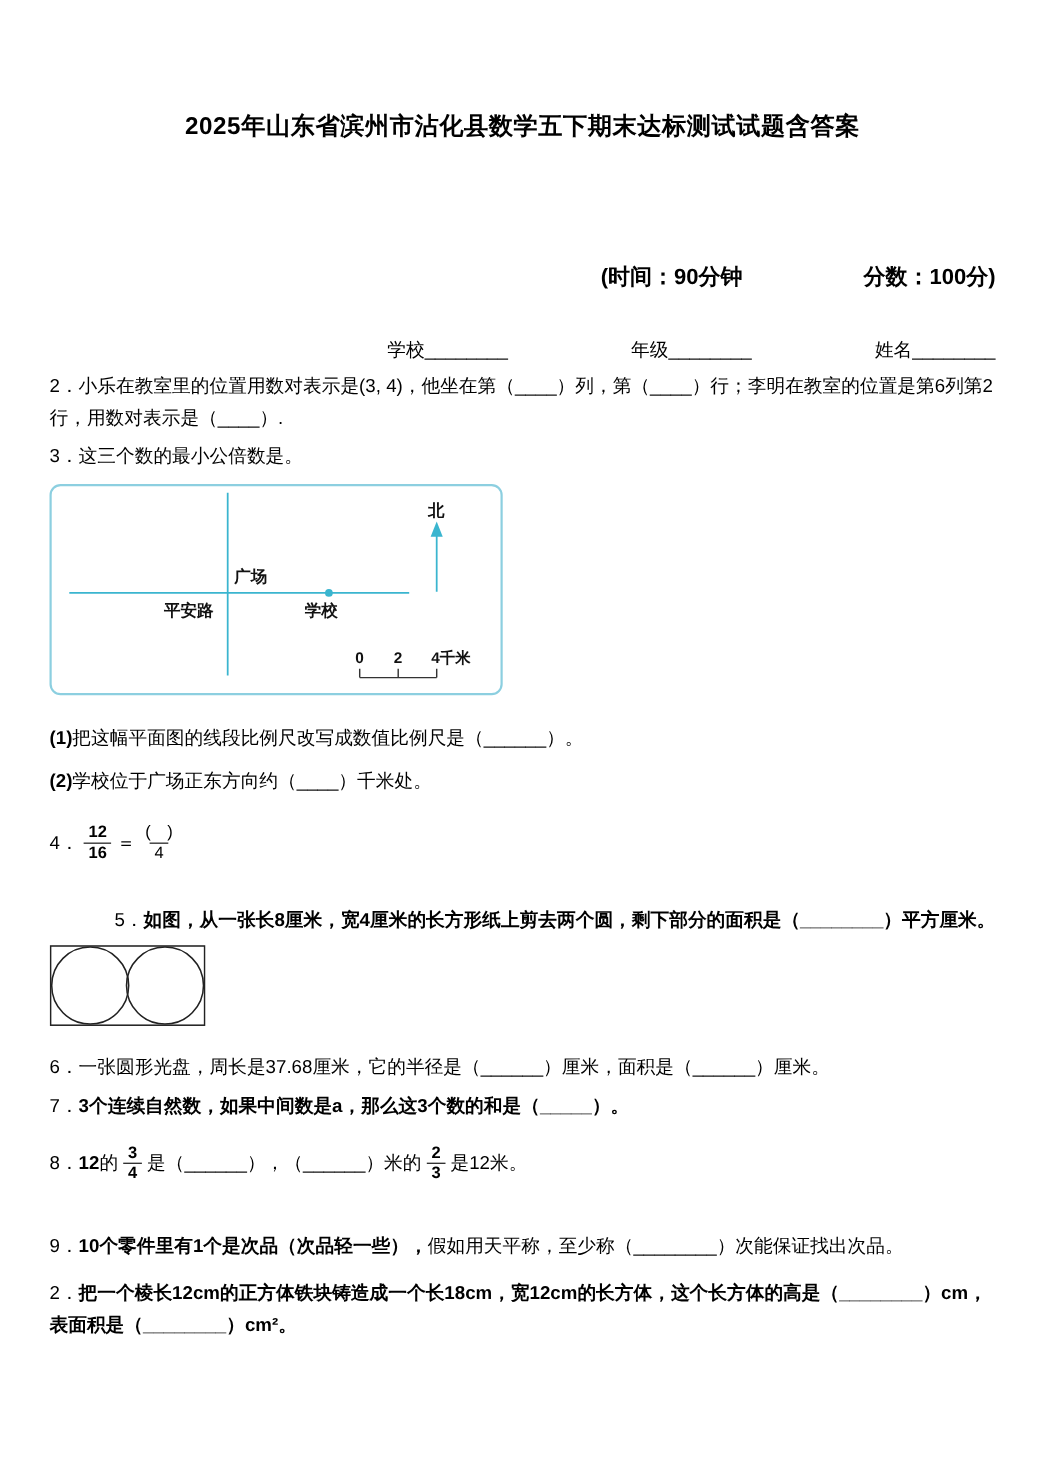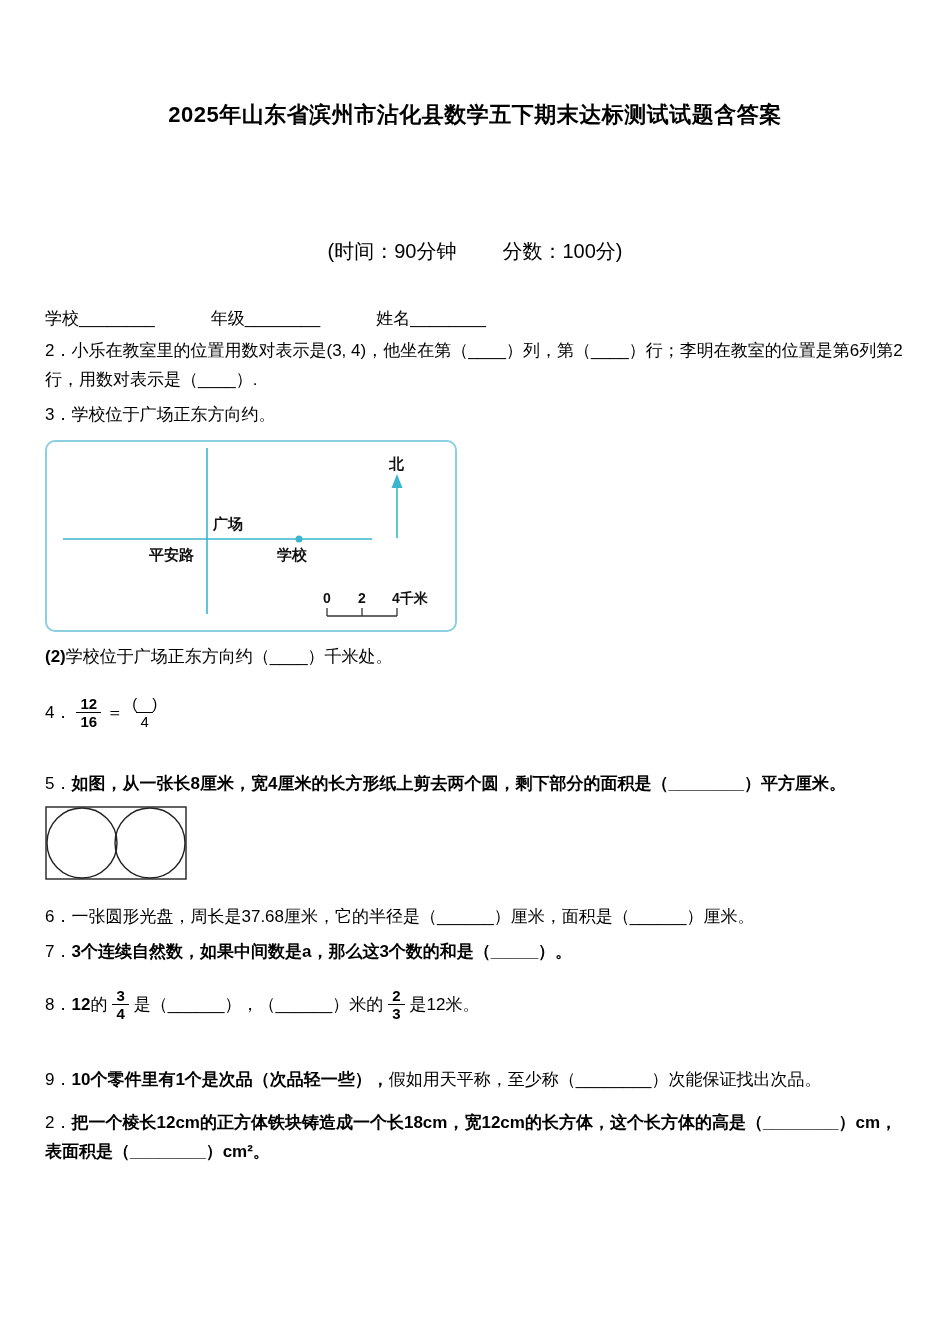--- a/index.html
+++ b/index.html
@@ -20,8 +20,8 @@
     font-size:22px;font-weight:bold;text-align:center;letter-spacing:.5px;
   }
   .info{
-    display:flex;justify-content:center;gap:46px;
-    font-size:20px;font-weight:normal;margin-top:108px;
+    display:flex;justify-content:flex-end;gap:110px;
+    font-size:20px;font-weight:bold;margin-top:108px;
   }
   .fields{
     display:flex;justify-content:flex-start;gap:56px;

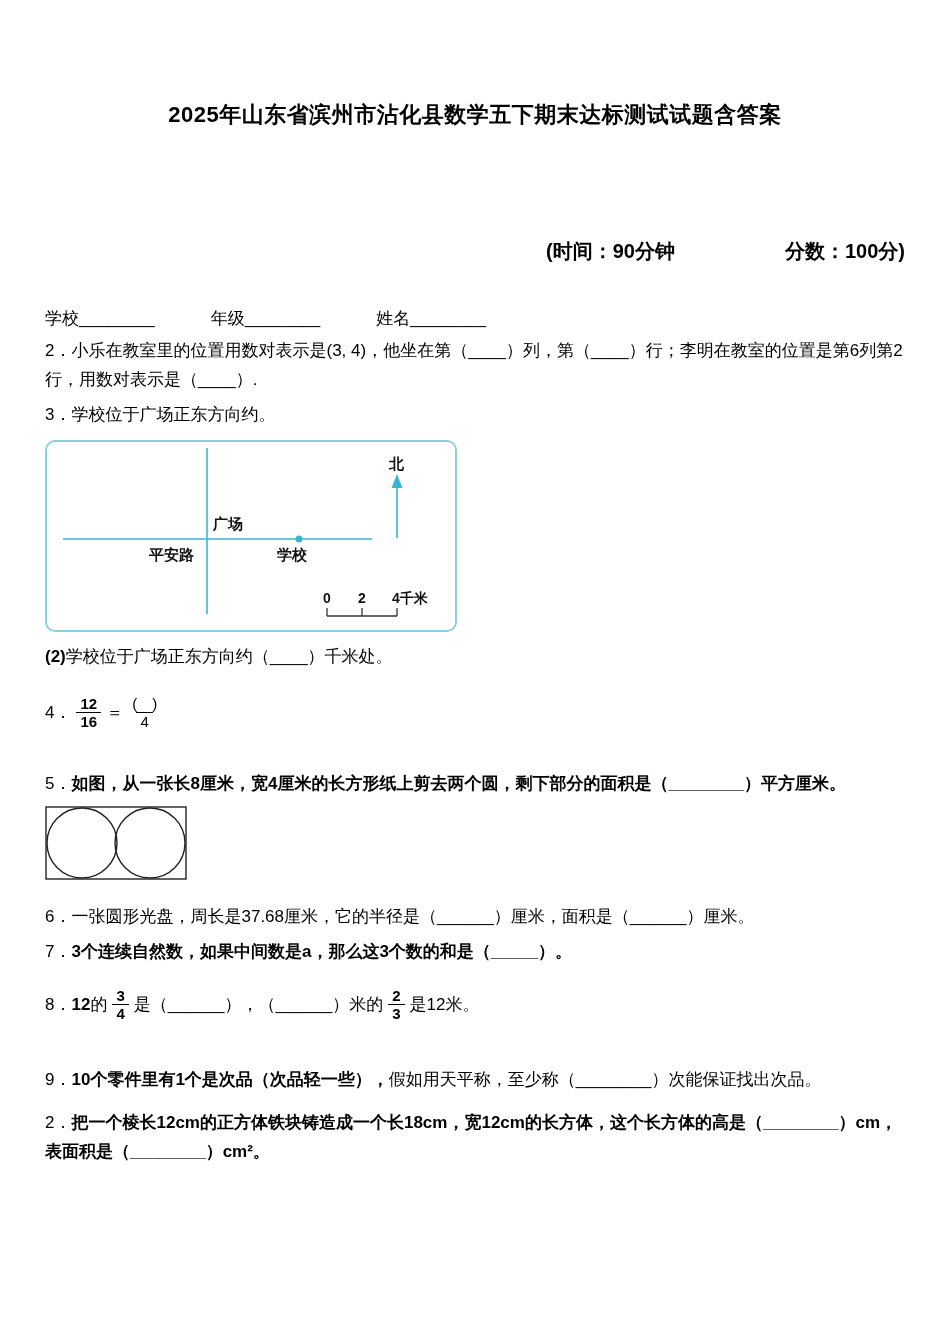--- a/index.html
+++ b/index.html
@@ -24,7 +24,7 @@
     font-size:20px;font-weight:bold;margin-top:108px;
   }
   .fields{
-    display:flex;justify-content:flex-start;gap:56px;
+    display:flex;justify-content:flex-end;gap:112px;
     font-size:17px;margin-top:42px;
   }
   .heading{font-size:17px;margin-top:32px;}

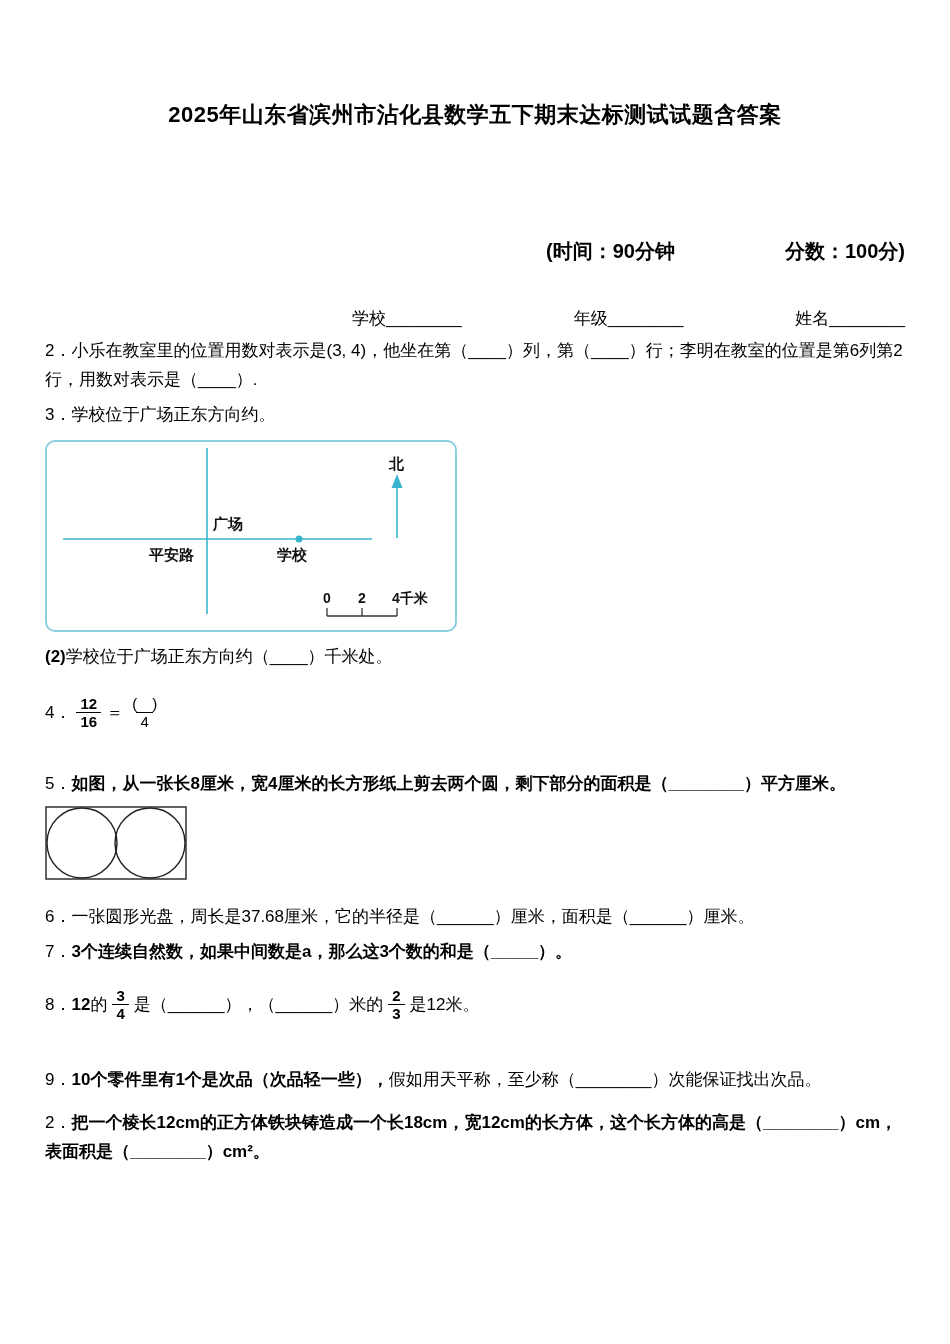--- a/index.html
+++ b/index.html
@@ -83,7 +83,7 @@
 
 
   <div class="q"><span>2．</span><span>小乐在教室里的位置用数对表示是(3, 4)，他坐在第（____）列，第（____）行；李明在教室的位置是第6列第2行，用数对表示是（____）.</span></div>
-  <div class="q"><span>3．</span><span>学校位于广场正东方向约。</span></div>
+  <div class="q"><span>3．</span><span>这三个数的最小公倍数是。</span></div>
 
   <div class="map-box">
     <svg width="408" height="188" viewBox="0 0 408 188">

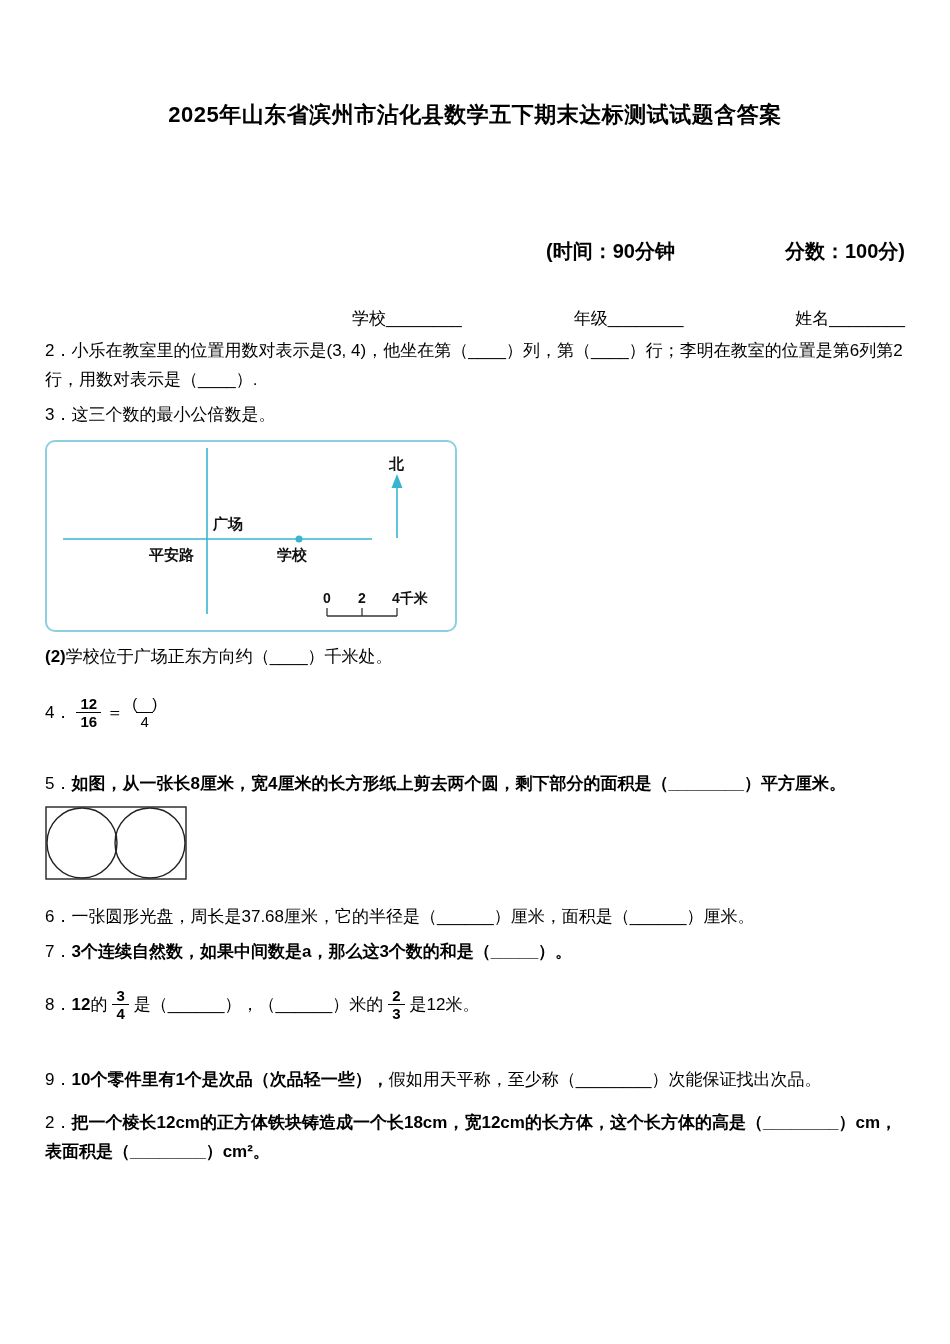--- a/index.html
+++ b/index.html
@@ -109,6 +109,7 @@
     </svg>
   </div>
 
+  <div class="q sub1"><span class="b">(1)</span><span>把这幅平面图的线段比例尺改写成数值比例尺是（______）。</span></div>
   <div class="q sub2"><span class="b">(2)</span><span>学校位于广场正东方向约（____）千米处。</span></div>
 
   <div class="q q4 flexline">

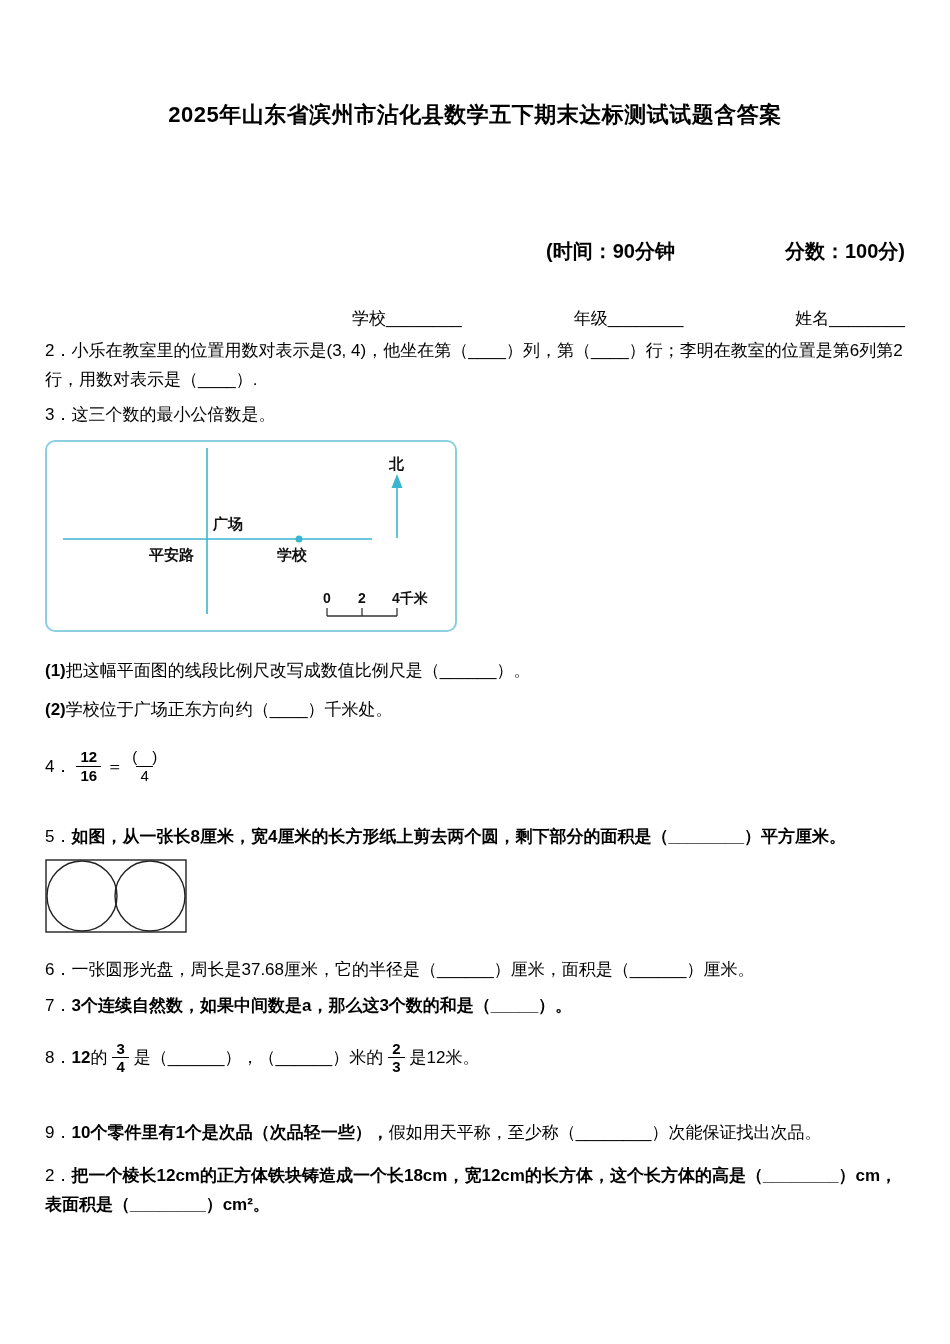--- a/index.html
+++ b/index.html
@@ -38,7 +38,7 @@
   .frac .den{border-top:1.5px solid #000;}
   .flexline{display:flex;align-items:center;flex-wrap:wrap;}
   .q4{margin-top:16px;min-height:52px;}
-  .q5{margin-top:30px;}
+  .q5{margin-top:30px;text-align:right;}
   .q6{margin-top:22px;}
   .q7{margin-top:6px;}
   .q8{margin-top:12px;min-height:52px;}

